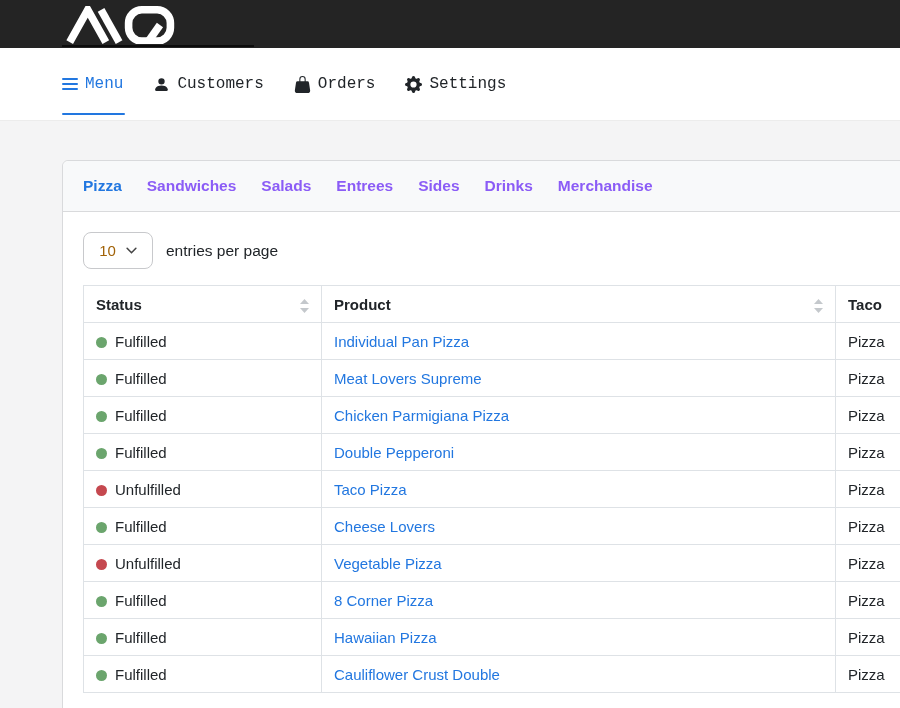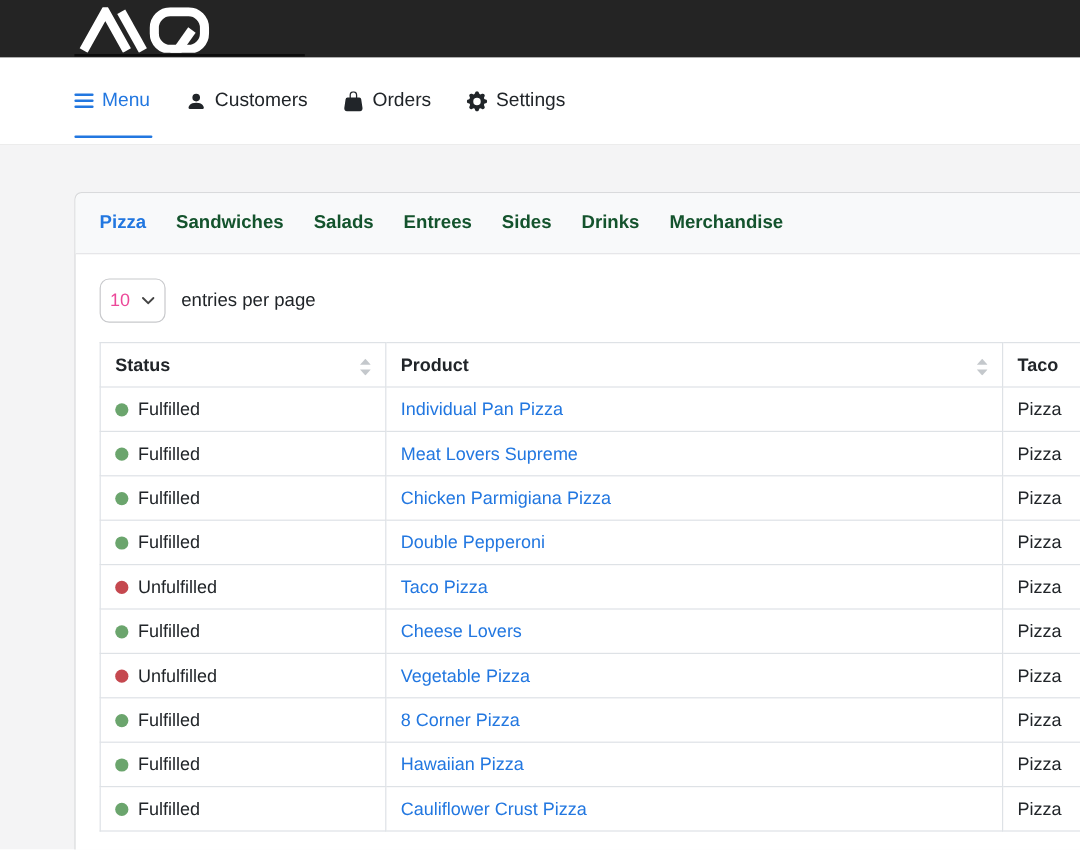--- a/index.html
+++ b/index.html
@@ -15,7 +15,7 @@
   .nav-bar { position:relative; height:73px; background:#fff; border-bottom:1px solid #ececec;
     display:flex; align-items:center; gap:30px; padding:0 0 0 62px; }
   .nav-item { position:relative; display:flex; align-items:center; gap:7px; height:100%;
-    font-size:16px; color:#212529; cursor:pointer; text-decoration:none; }
+    font-size:16px; color:#212529; cursor:pointer; text-decoration:none;font-family:Liberation Mono, monospace; }
   .nav-item svg { display:block; }
   .nav-item.active { color:var(--accent,#2277e0); }
   .nav-item.active .active-underline { position:absolute; left:0; right:-2px; bottom:5px;

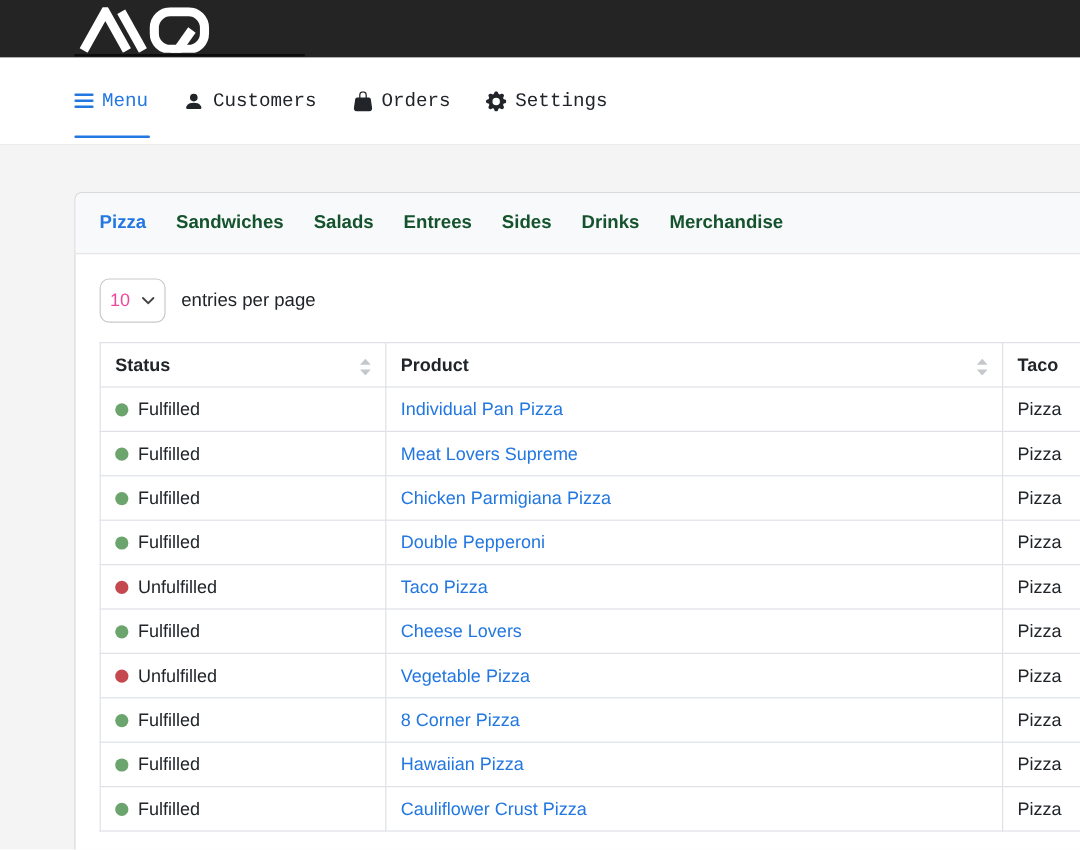--- a/index.html
+++ b/index.html
@@ -29,7 +29,7 @@
   .card { width:940px; background:#fff; border:1px solid #d9dadc; border-radius:6px; }
   .card-header { background:#f8f9fa; border-bottom:1px solid #d9dadc; border-radius:6px 6px 0 0;
     padding:16px 20px; display:flex; gap:25px; }
-  .tab { font-size:15.5px; font-weight:700; color:#14532d; cursor:pointer; }
+  .tab { font-size:15.5px; font-weight:700; color:#8b5cf6; cursor:pointer; }
   .tab.active { color:var(--accent,#2277e0); }
 
   .card-body { padding:20px; }

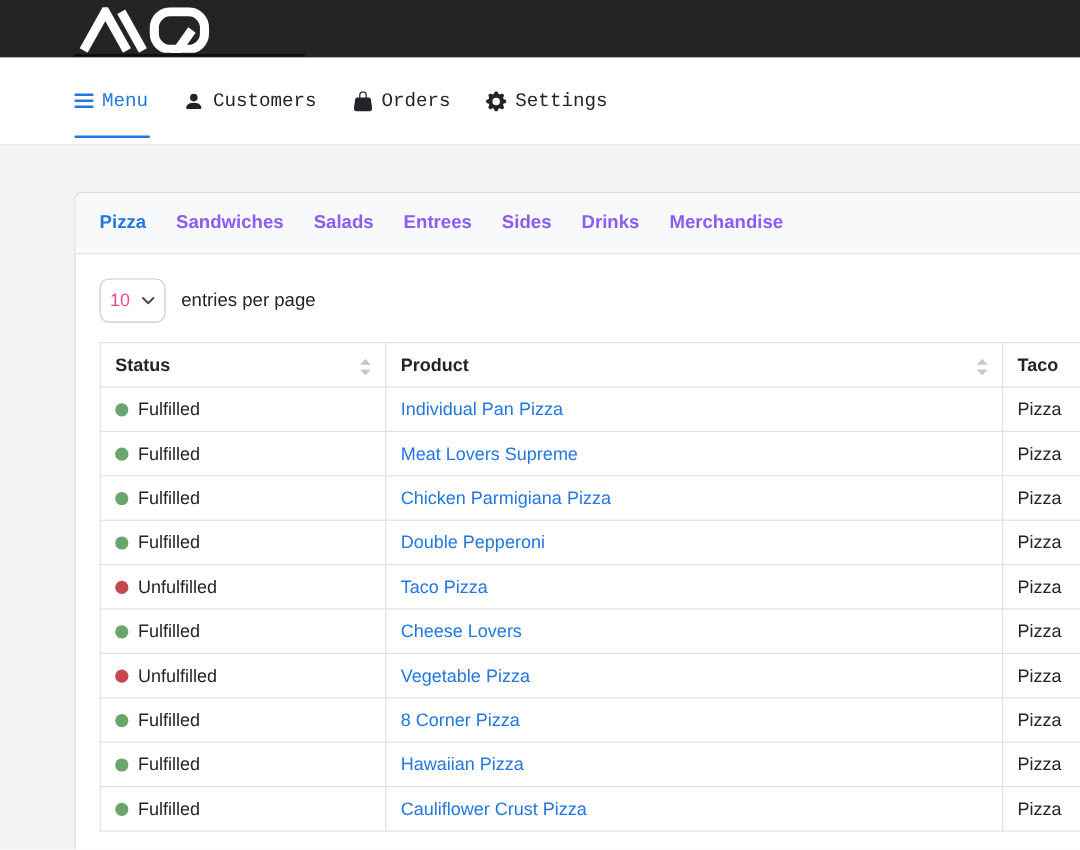--- a/index.html
+++ b/index.html
@@ -35,9 +35,9 @@
   .card-body { padding:20px; }
 
   .entries-row { display:flex; align-items:center; gap:13px; margin-bottom:16px; }
-  .select-box { width:55px; height:37px; border:1px solid #c8c9cc; border-radius:8px;
+  .select-box { width:70px; height:37px; border:1px solid #c8c9cc; border-radius:8px;
     display:flex; align-items:center; justify-content:center; gap:10px;
-    font-size:15px; color:#ec4899; background:#fff; cursor:pointer; }
+    font-size:15px; color:#a16207; background:#fff; cursor:pointer; }
   .entries-label { font-size:15.5px; }
 
   table { border-collapse:collapse; table-layout:fixed; width:952px; }

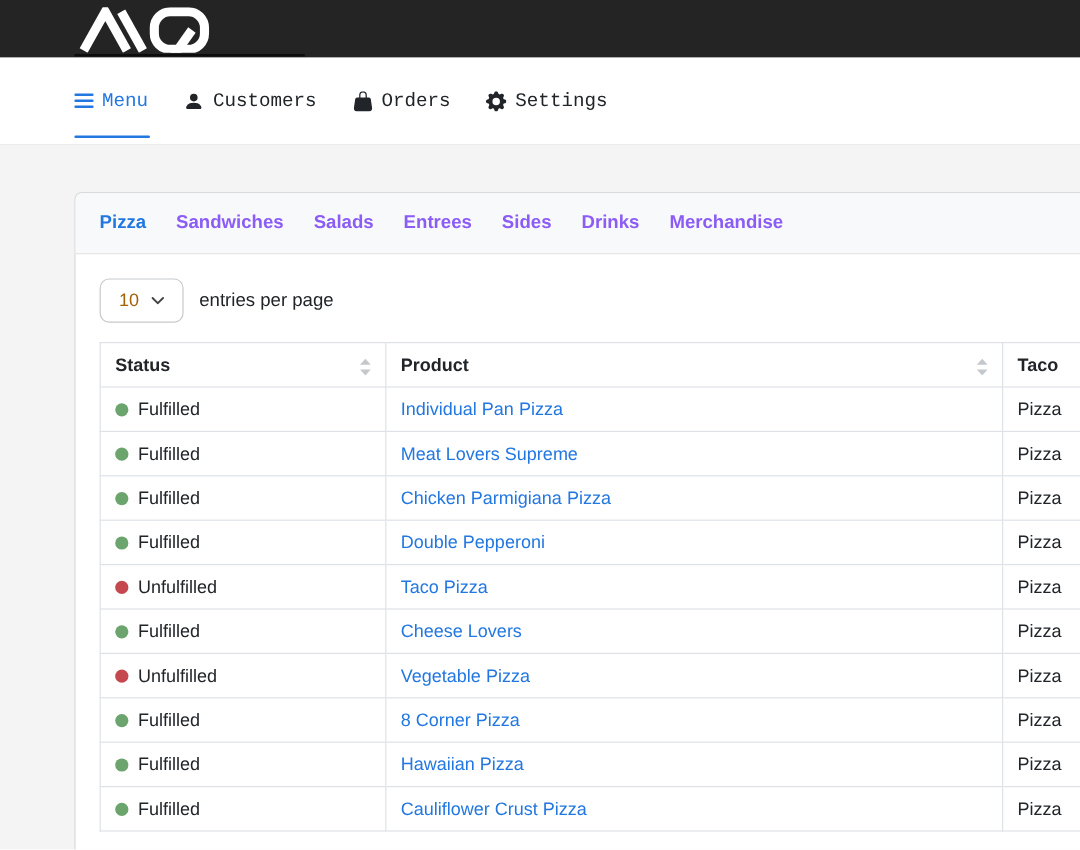--- a/index.html
+++ b/index.html
@@ -209,7 +209,7 @@
           </tr>
           <tr>
             <td><span class="dot" data-state="Fulfilled"></span><span>Fulfilled</span></td>
-            <td><a class="plink">Cauliflower Crust Pizza</a></td>
+            <td><a class="plink">Cauliflower Crust Double</a></td>
             <td><span>Pizza</span></td>
           </tr>
         </tbody>

